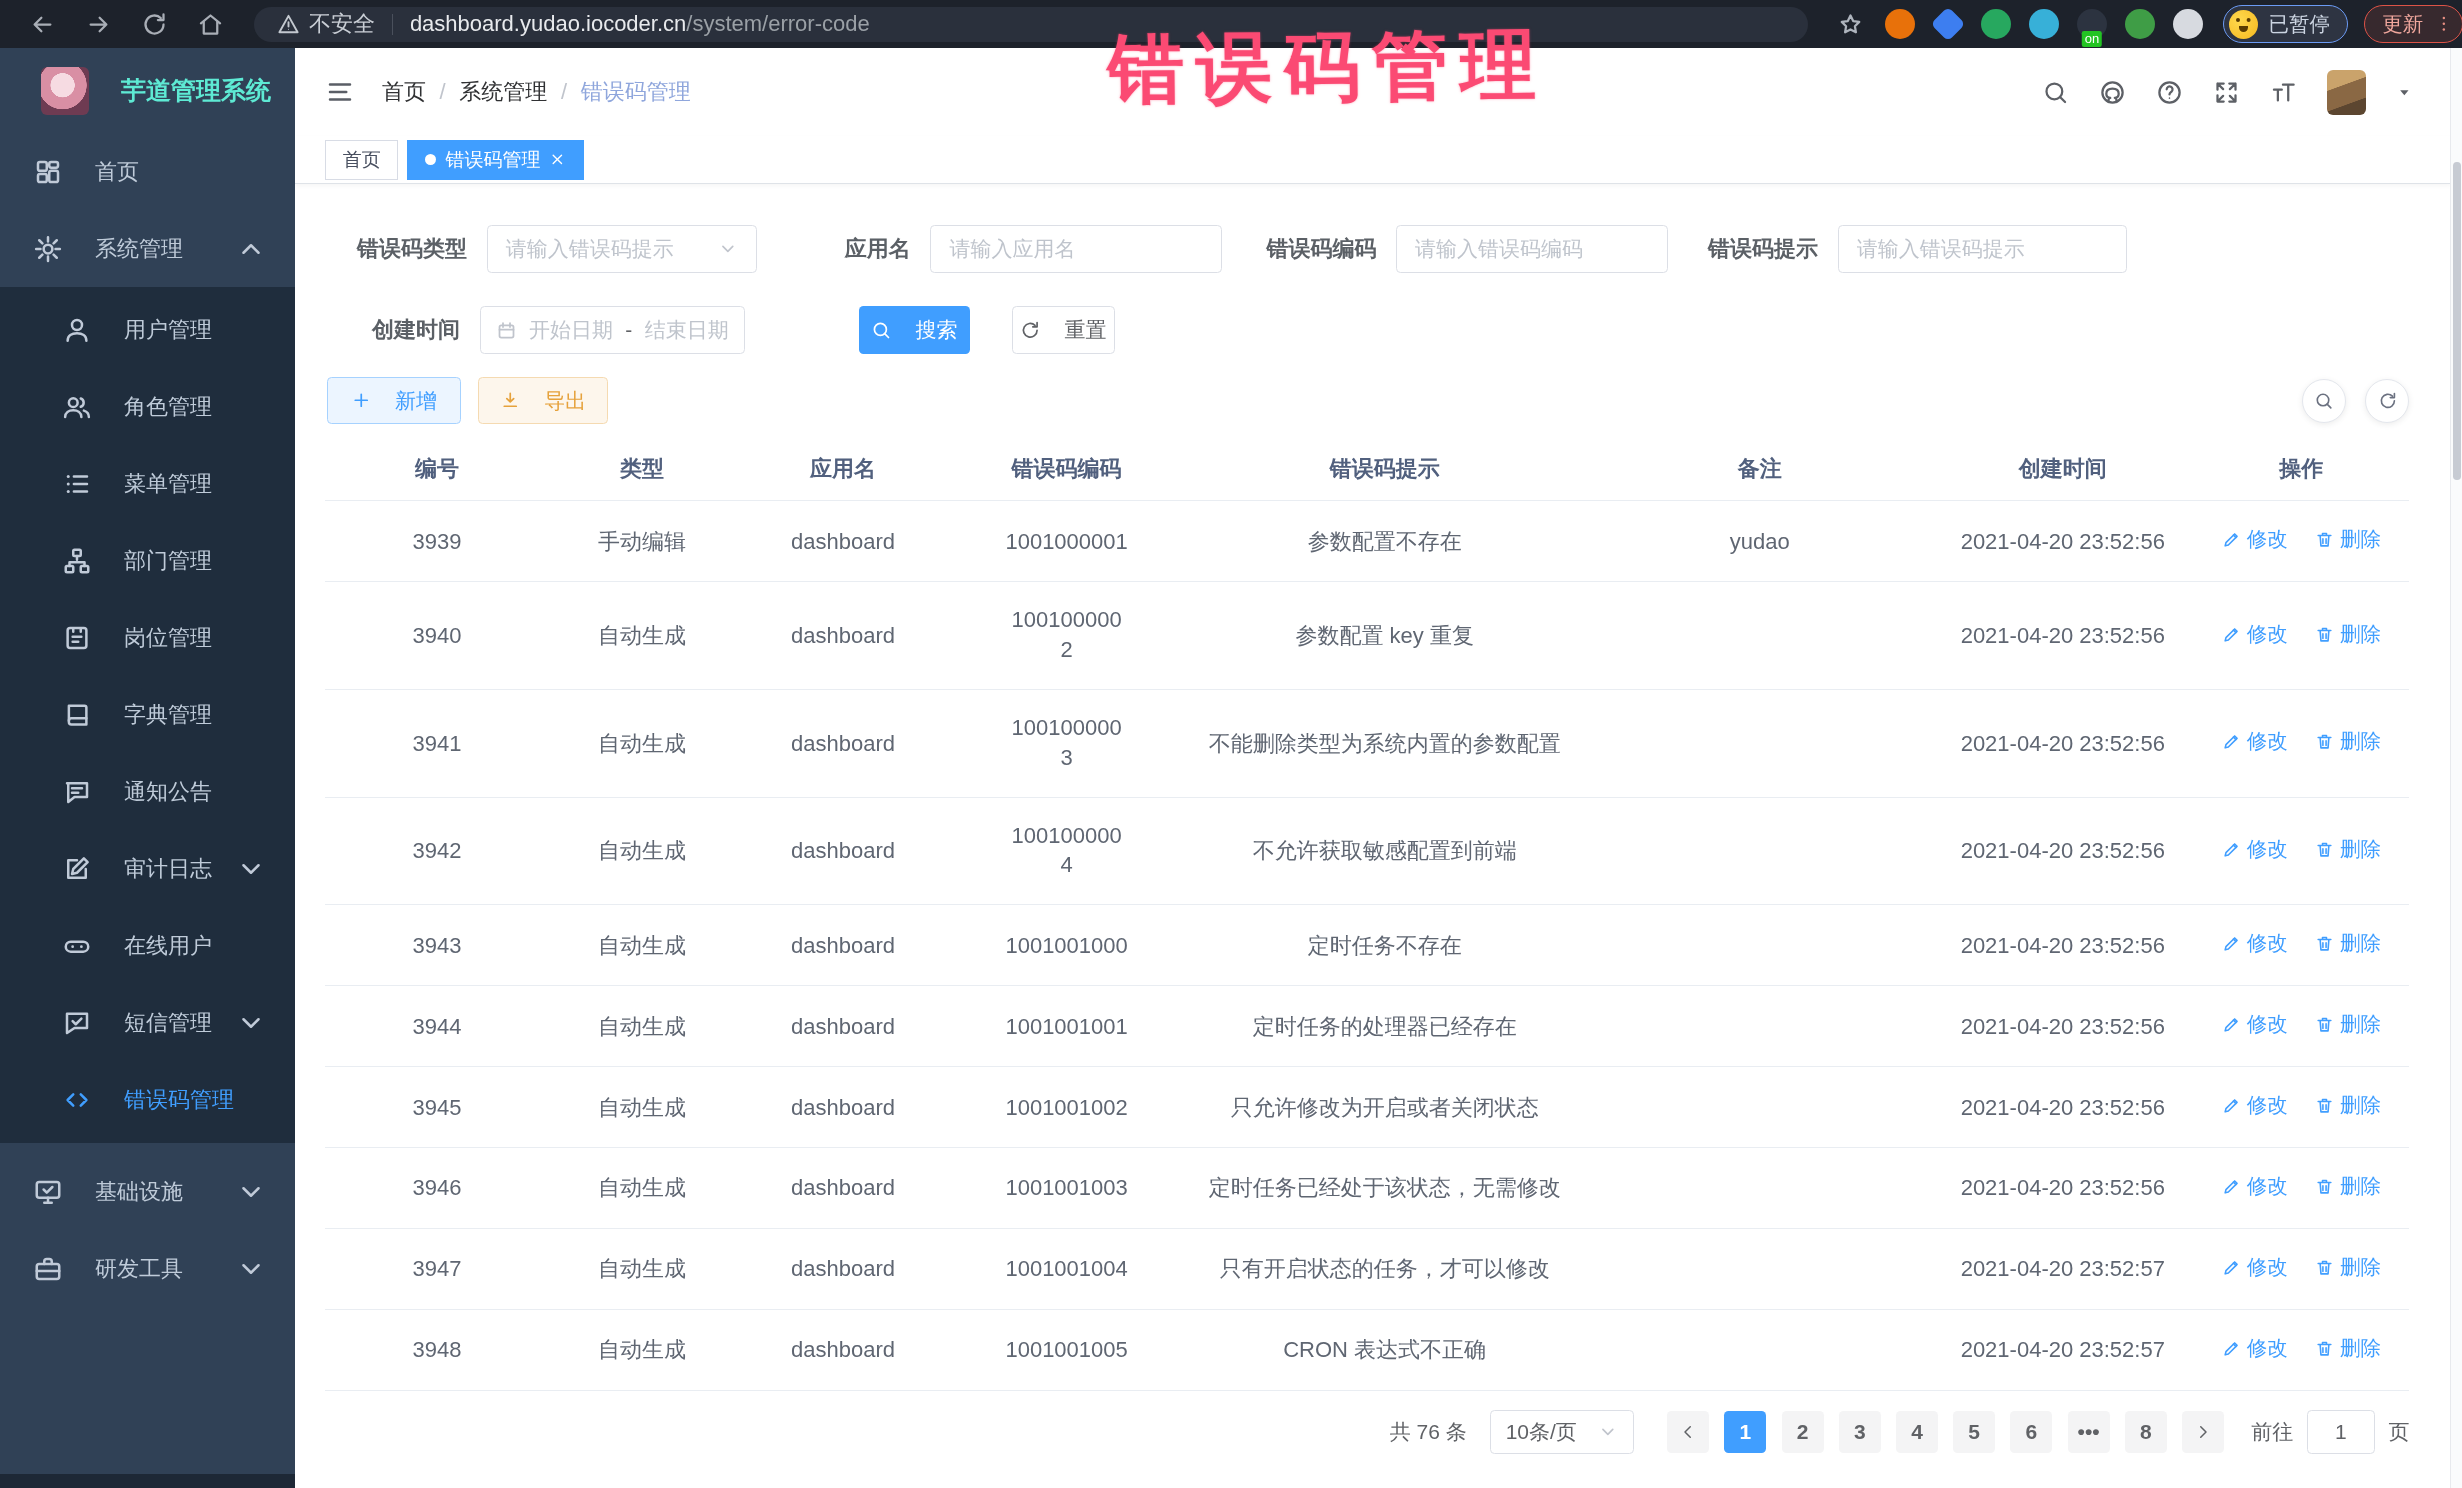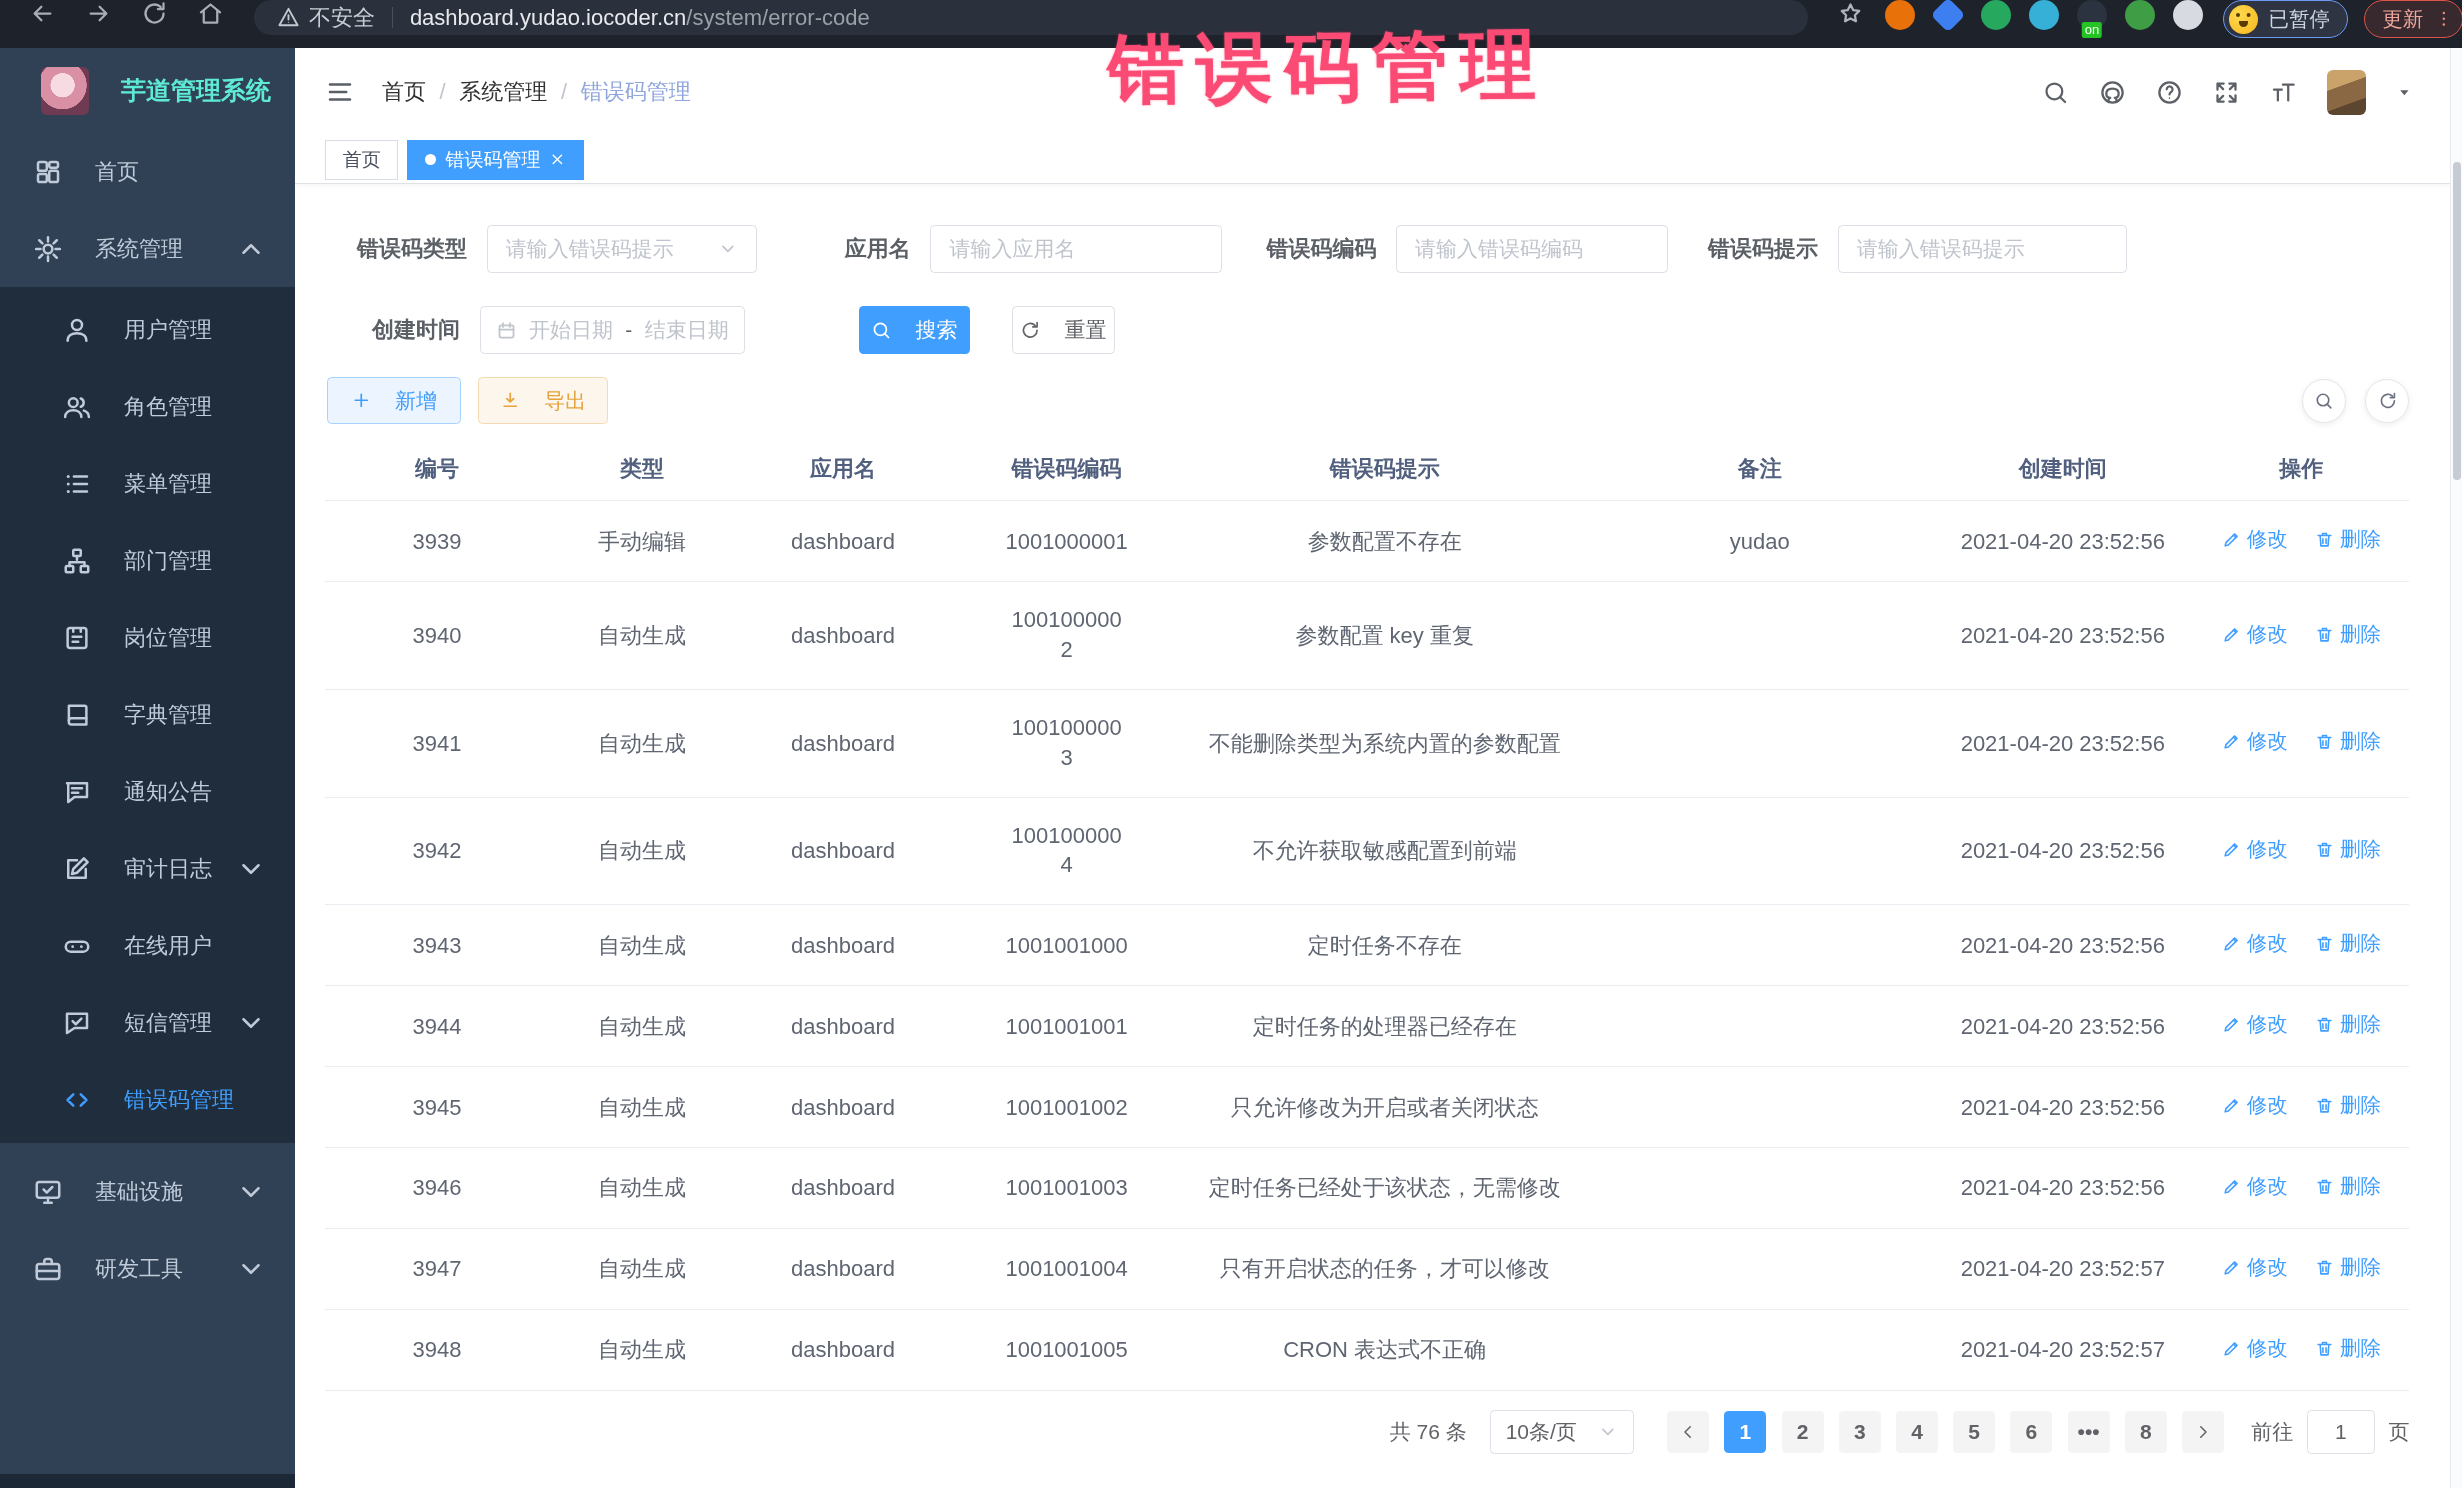--- a/index.html
+++ b/index.html
@@ -14,7 +14,7 @@
 
   
   .browser{position:absolute;top:0;left:0;right:0;height:48px;background:#1d222b;
-    display:flex;align-items:flex-start;color:#a9aeb6;}
+    display:flex;align-items:center;color:#a9aeb6;}
   .bico{width:27px;height:27px;flex:0 0 auto;}
   .browser>.bico{margin-left:29px;}
   .urlbar{margin-left:30px;width:1508px;height:35px;border-radius:17.4px;background:#2a303c;

